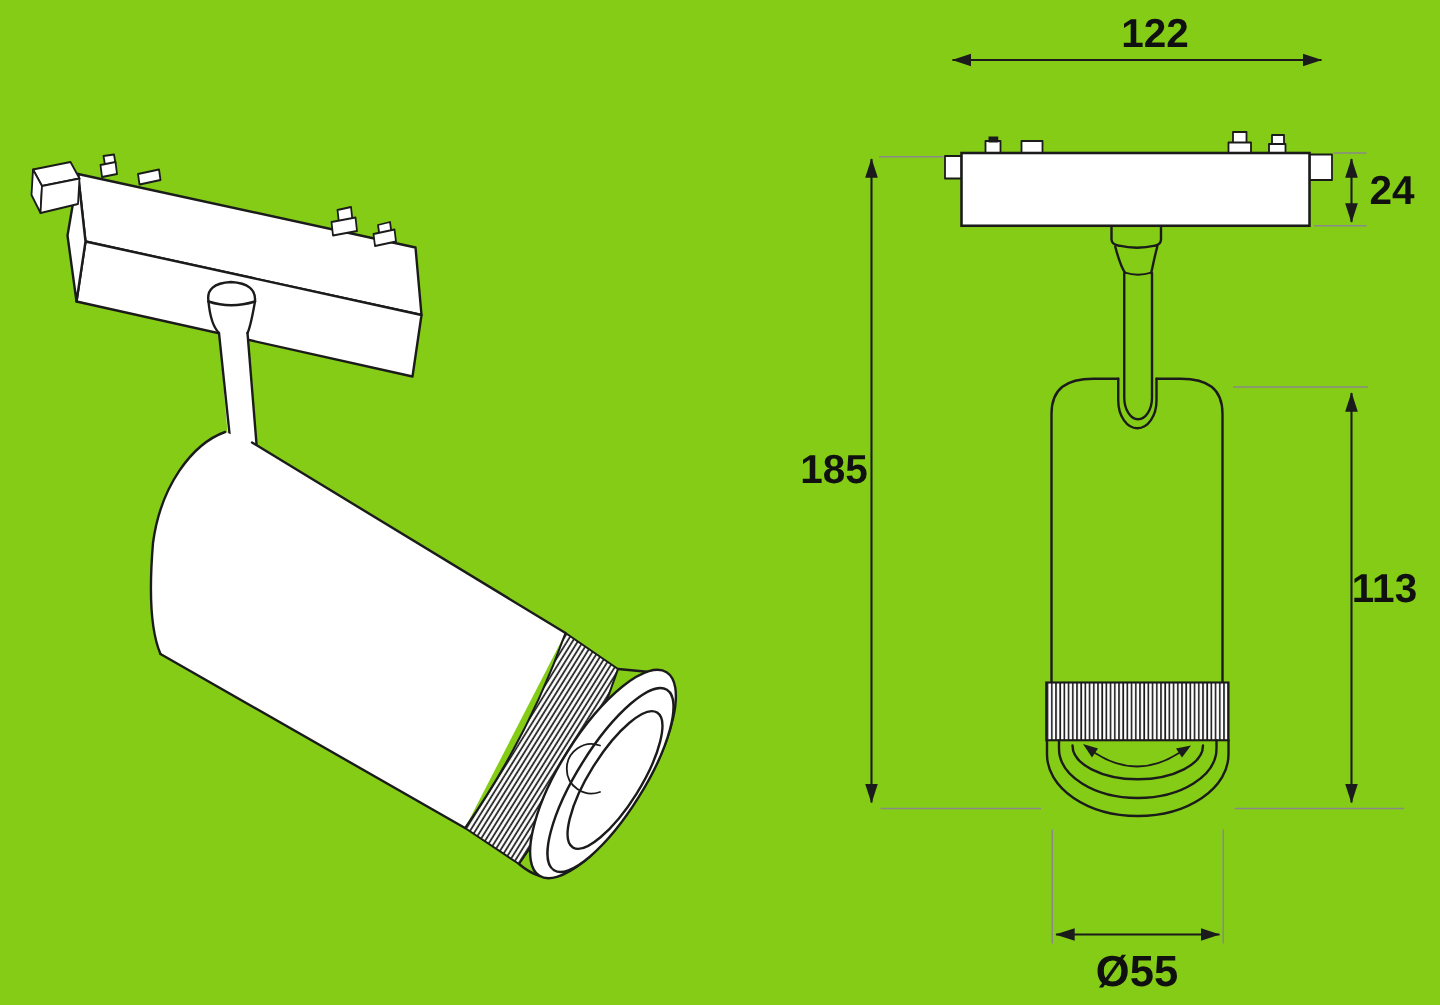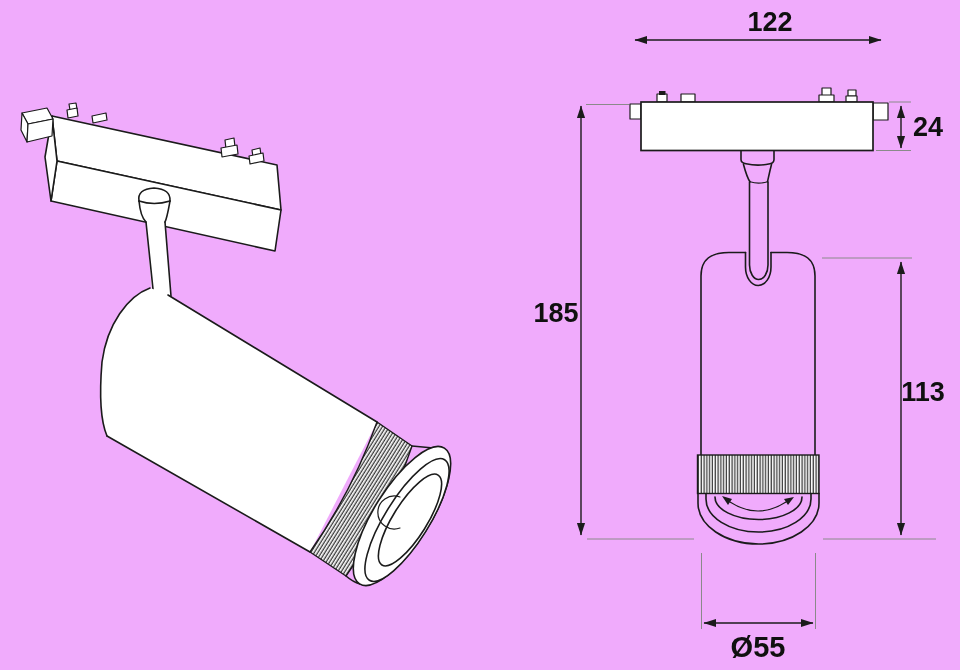--- a/index.html
+++ b/index.html
@@ -6,7 +6,7 @@
   .canvas{
     position:relative;
     width:960px;height:670px;
-    background:#f0abfc;
+    background:#84cc16;
     overflow:hidden;
     font-family:"Liberation Sans", sans-serif;
   }

